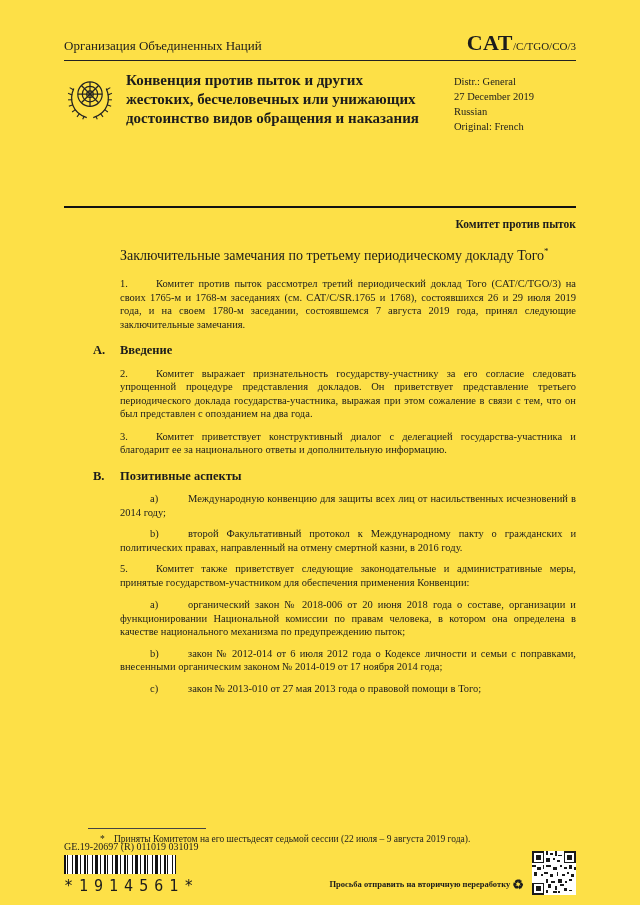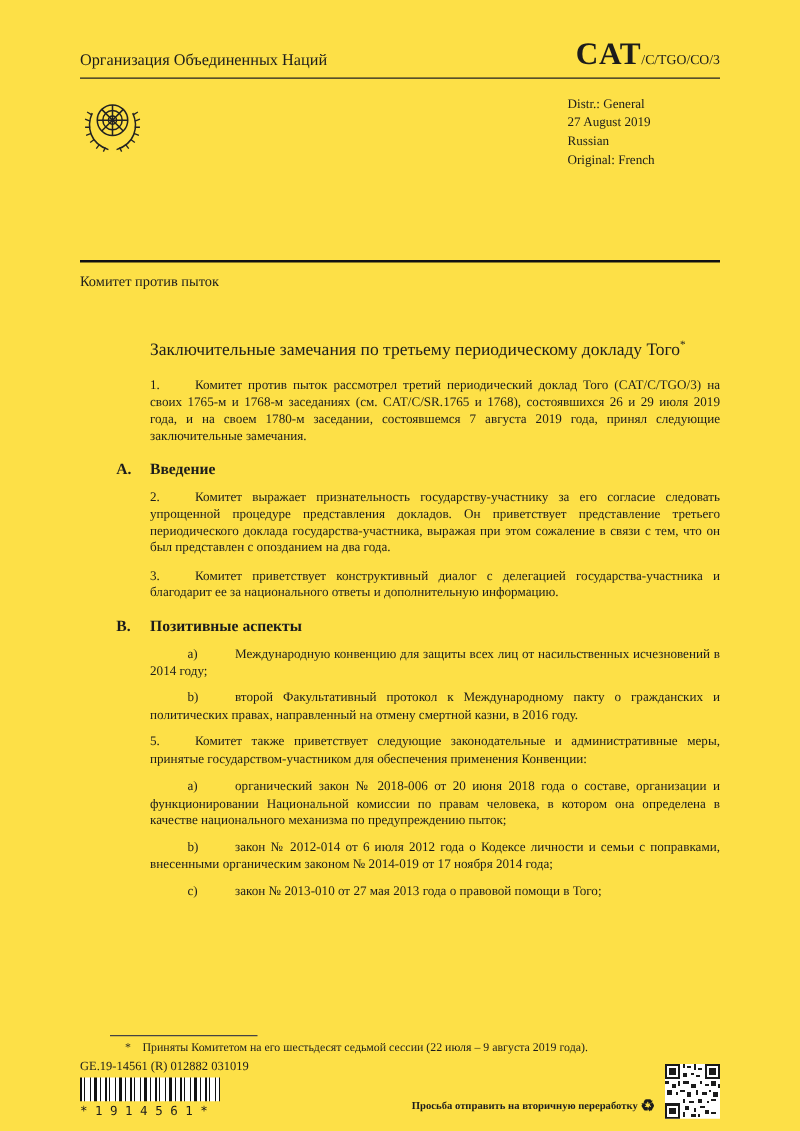--- a/index.html
+++ b/index.html
@@ -16,7 +16,7 @@
     border-bottom:1px solid #222; padding-bottom:4px; }
   .org-name { font-size:13px; padding-bottom:2px; }
   .doc-symbol { font-size:11px; white-space:nowrap; }
-  .sym-big { font-size:25px; font-weight:bold; letter-spacing:0.5px; }
+  .sym-big { font-size:22px; font-weight:bold; letter-spacing:0.5px; }
   .sym-rest { font-size:11px;margin-top:12px; }
 
   

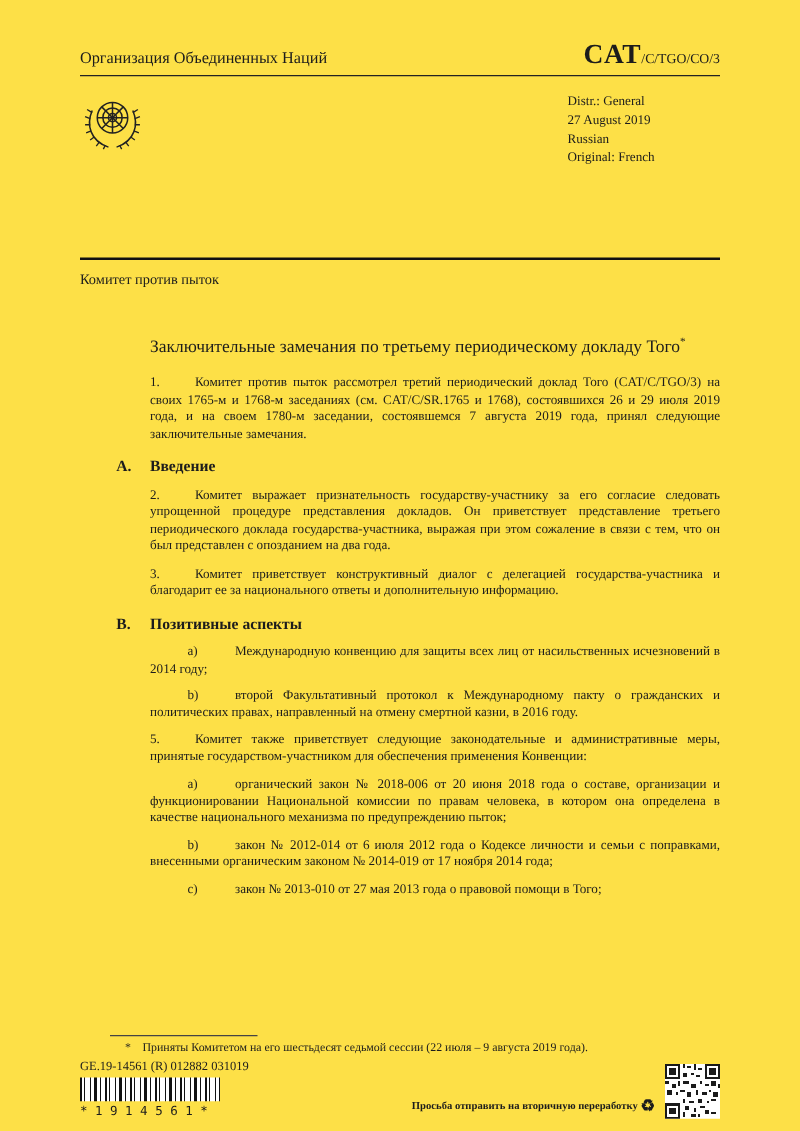--- a/index.html
+++ b/index.html
@@ -105,6 +105,7 @@
           </g>
         </svg>
       </div>
+      <div class="conv-title">Конвенция против пыток и других жестоких, бесчеловечных или унижающих достоинство видов обращения и наказания</div>
       <div class="distr-block">
         <div>Distr.: General</div>
         <div>27 August 2019</div>

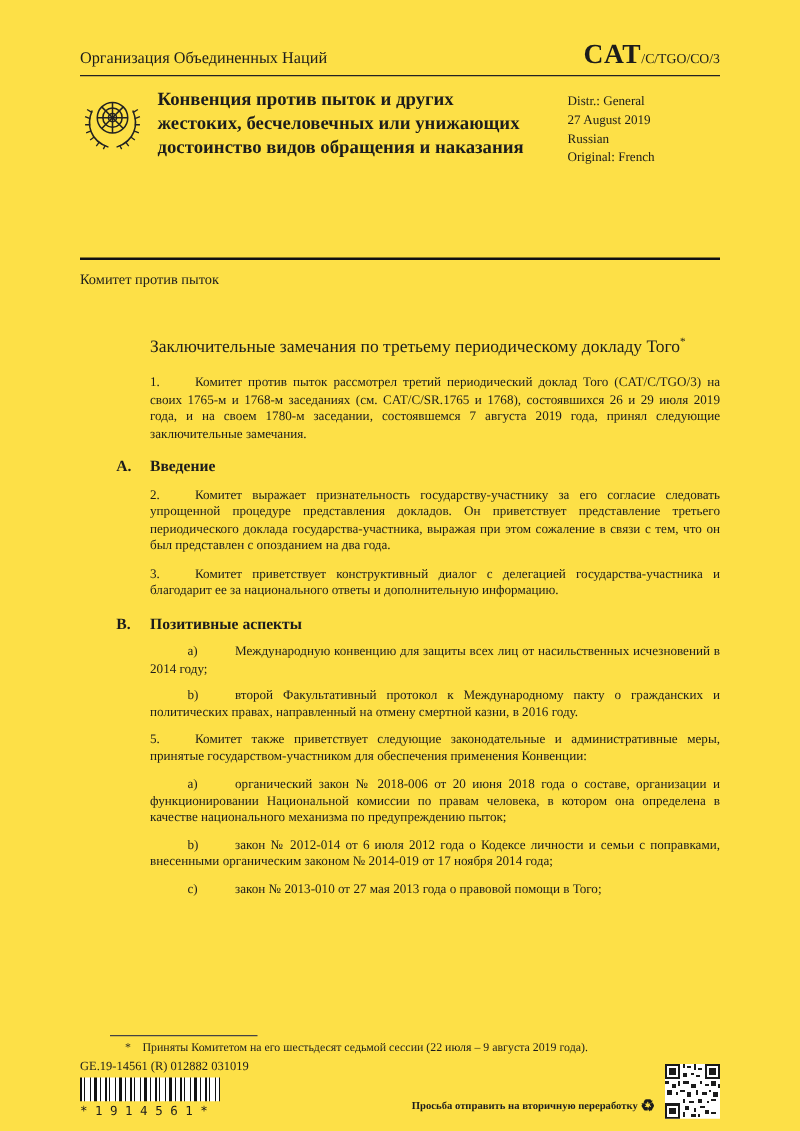--- a/index.html
+++ b/index.html
@@ -108,7 +108,7 @@
       <div class="conv-title">Конвенция против пыток и других жестоких, бесчеловечных или унижающих достоинство видов обращения и наказания</div>
       <div class="distr-block">
         <div>Distr.: General</div>
-        <div>27 August 2019</div>
+        <div>27 December 2019</div>
         <div>Russian</div>
         <div>Original: French</div>
       </div>

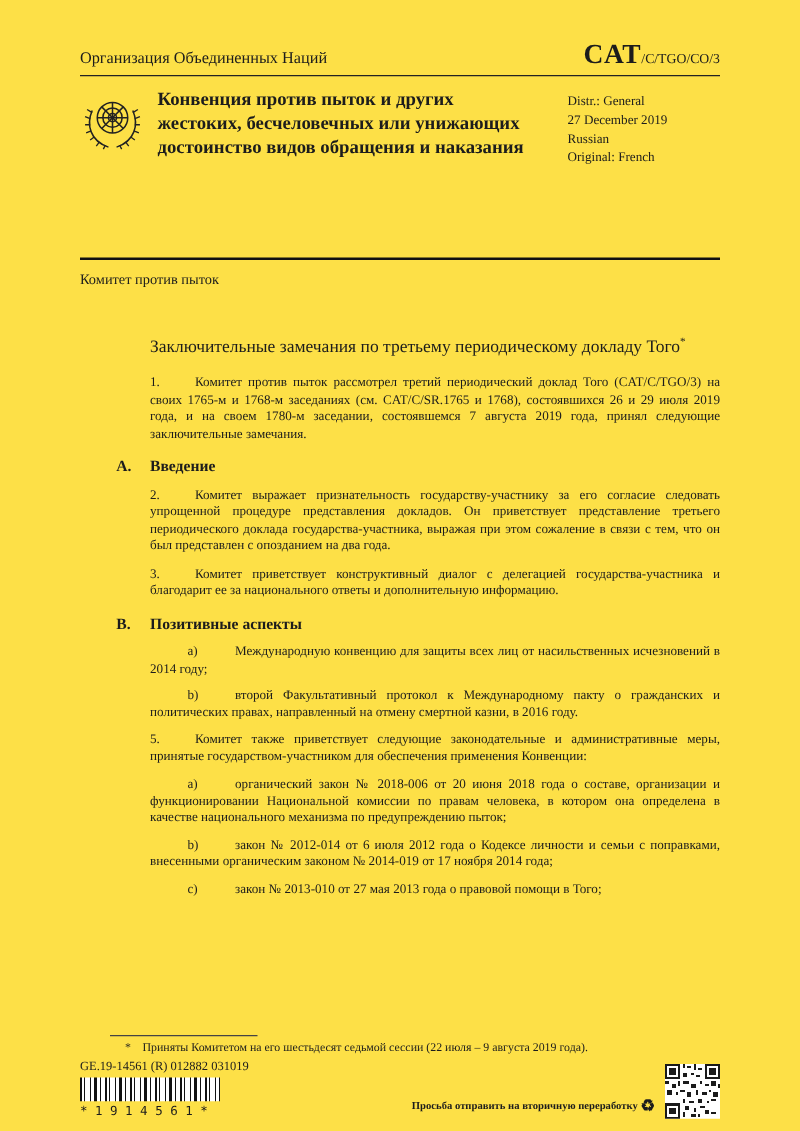--- a/index.html
+++ b/index.html
@@ -28,7 +28,7 @@
   
   .content { padding:10px 64px 0 64px; font-size:10.5px; line-height:13.5px;
     text-align:justify; height:612px; overflow:hidden; }
-  .committee { font-weight:normal; font-size:11.5px; text-align:left; margin-bottom:32px; }
+  .committee { font-weight:bold; font-size:11.5px; text-align:right; margin-bottom:10px; }
   .doc-body { margin-left:56px; }
   .doc-title { font-weight:normal; font-size:14px; line-height:18px; text-align:left; margin-bottom:13px; }
   .doc-title sup { font-size:9px; }

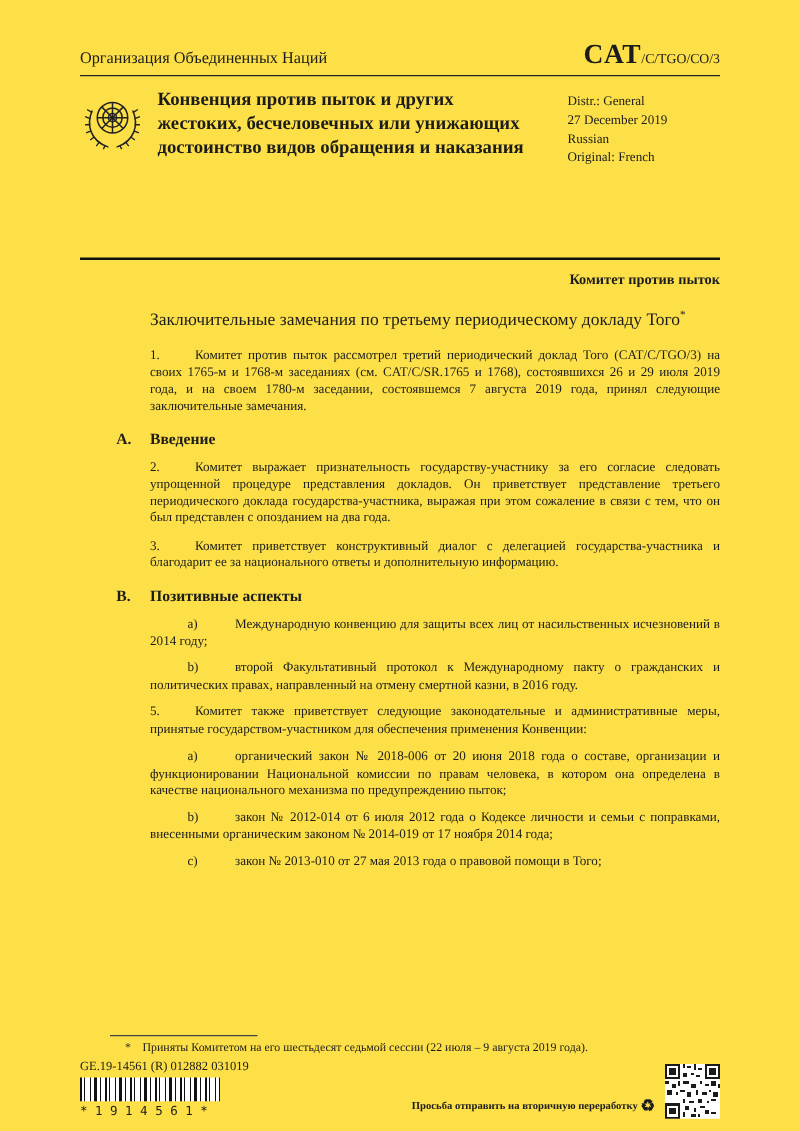--- a/index.html
+++ b/index.html
@@ -150,7 +150,7 @@
 
   <div class="footer">
     <div class="footer-left">
-      <div class="ge-number">GE.19-14561 (R) 012882 031019</div>
+      <div class="ge-number">GE.19-20697 (R) 011019 031019</div>
       <div class="barcode"></div>
       <div class="barcode-digits">*1914561*</div>
     </div>

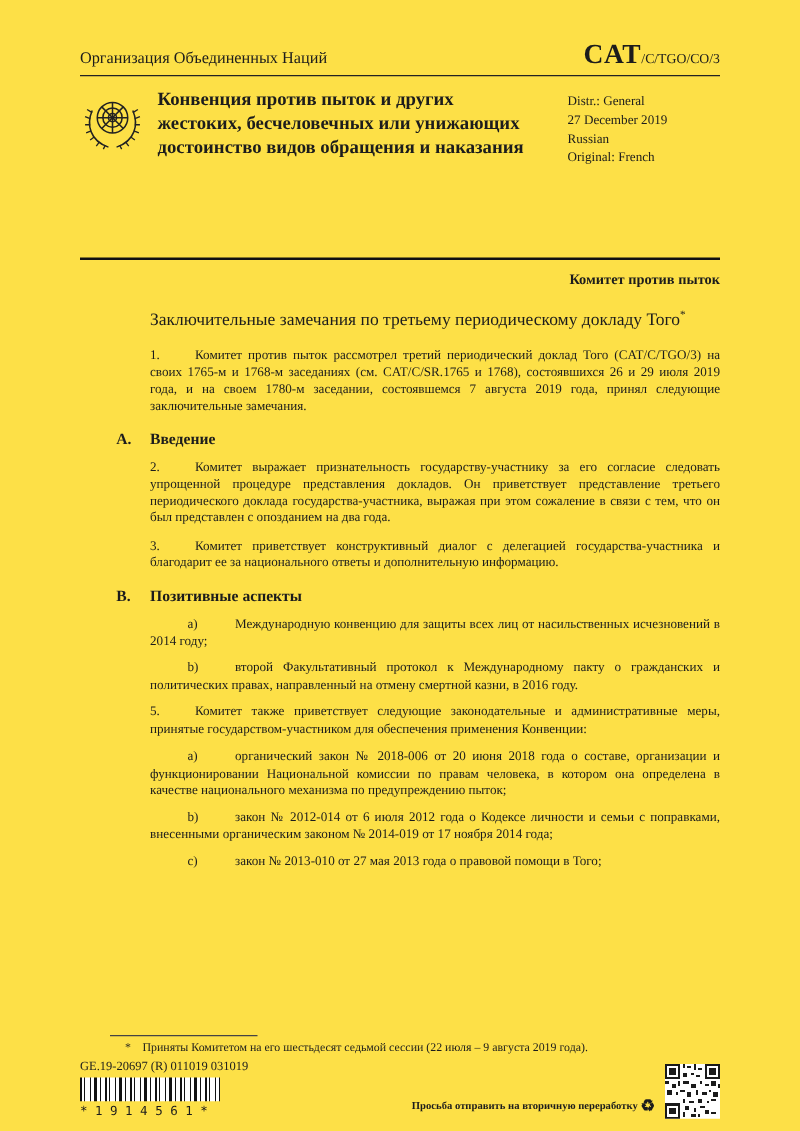--- a/index.html
+++ b/index.html
@@ -56,7 +56,7 @@
       #111 8px 9px, #fff 9px 11px, #111 11px 14px, #fff 14px 16px,
       #111 16px 17px, #fff 17px 20px); }
   .barcode-digits { font-family:"DejaVu Sans Mono","Liberation Mono",monospace;
-    font-size:10px; letter-spacing:6px; }
+    font-size:15px; letter-spacing:6px; }
   .footer-right { display:flex; align-items:flex-end; gap:8px;text-align:center; }
   .recycle-note { font-size:8.5px; font-weight:bold; white-space:nowrap; padding-bottom:2px; }
   .recycle-glyph { font-size:13px; vertical-align:middle; }

